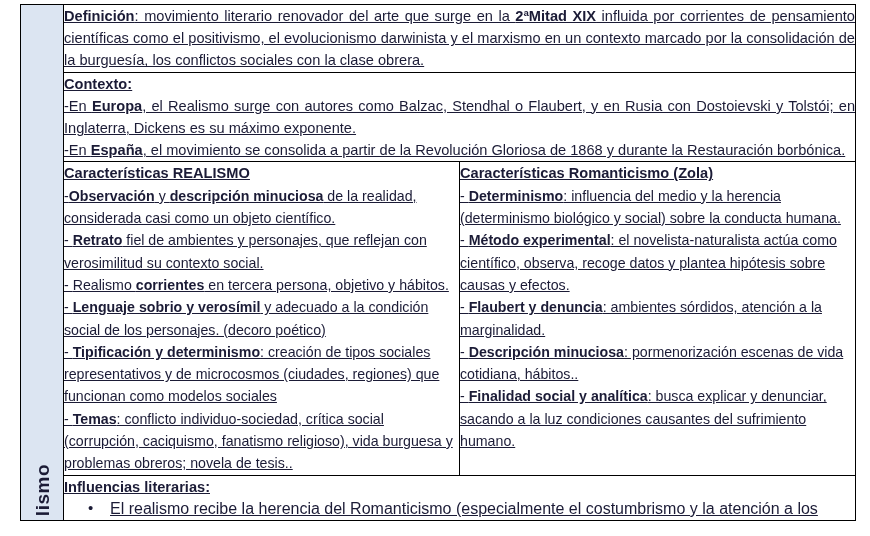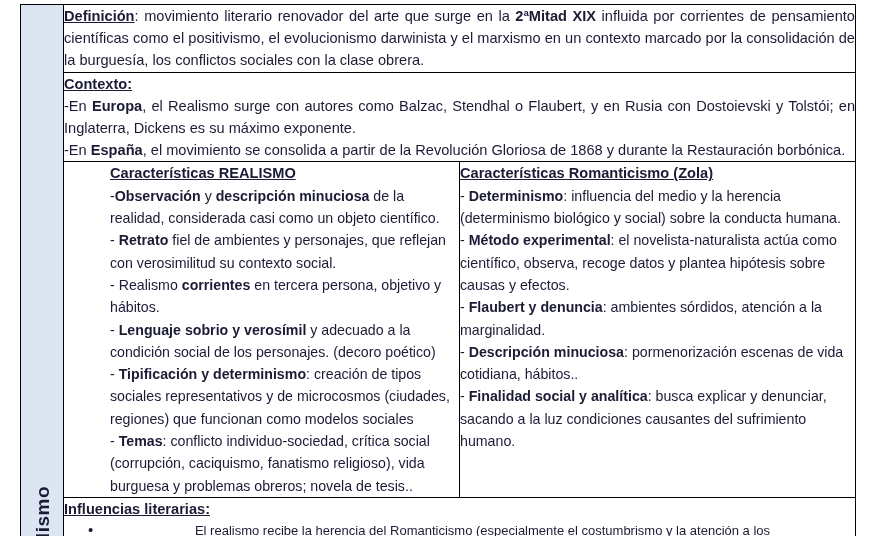--- a/index.html
+++ b/index.html
@@ -69,6 +69,7 @@
   
   .content-cell {
     padding: 3px 6px 3px 7px;
+    text-decoration: underline;
   }
   .cell-narrow-left { width: 462px; }
   .cell-narrow-right { width: 330px; }

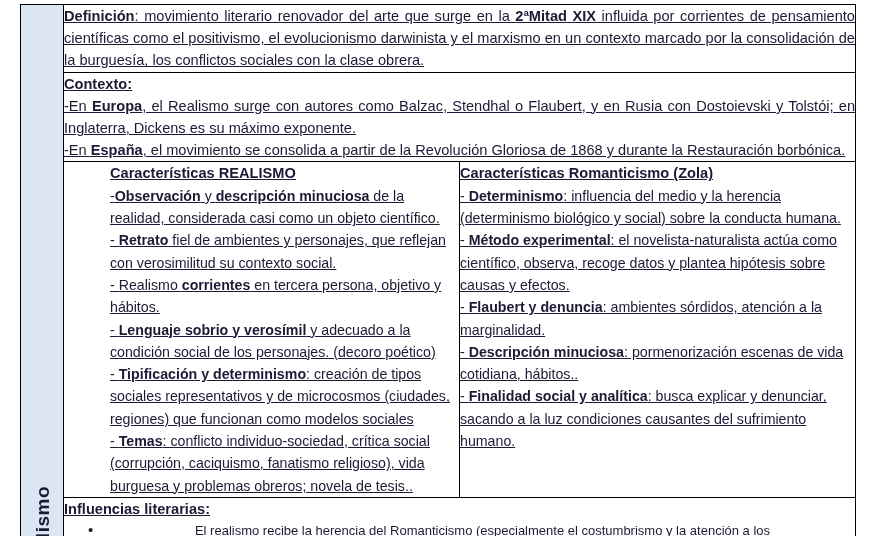--- a/index.html
+++ b/index.html
@@ -92,7 +92,7 @@
   }
   b { font-weight: bold; }
 
-  .col-txt .ln { font-size: 14.2px; line-height: 22.3px; margin-left: 46px; }
+  .col-txt .ln { font-size: 14.2px; line-height: 22.3px; }
   .col-txt-r .ln { font-size: 14.2px; line-height: 22.3px; }
 
   ul.bullets {

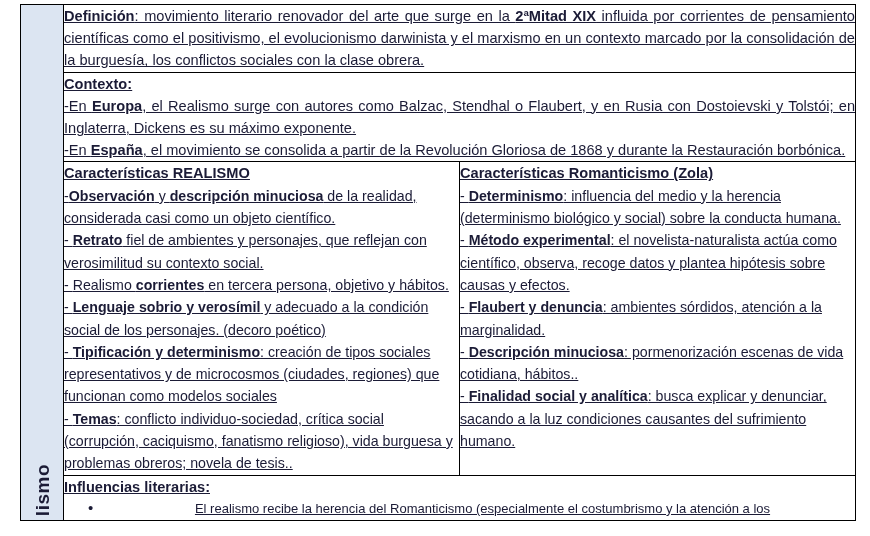--- a/index.html
+++ b/index.html
@@ -102,9 +102,8 @@
   }
   ul.bullets li {
     position: relative;
-    font-size: 13px;
+    font-size: 16px;
     line-height: 22.2px;
-    text-align: center;
   }
   ul.bullets li:before {
     content: "\2022";

